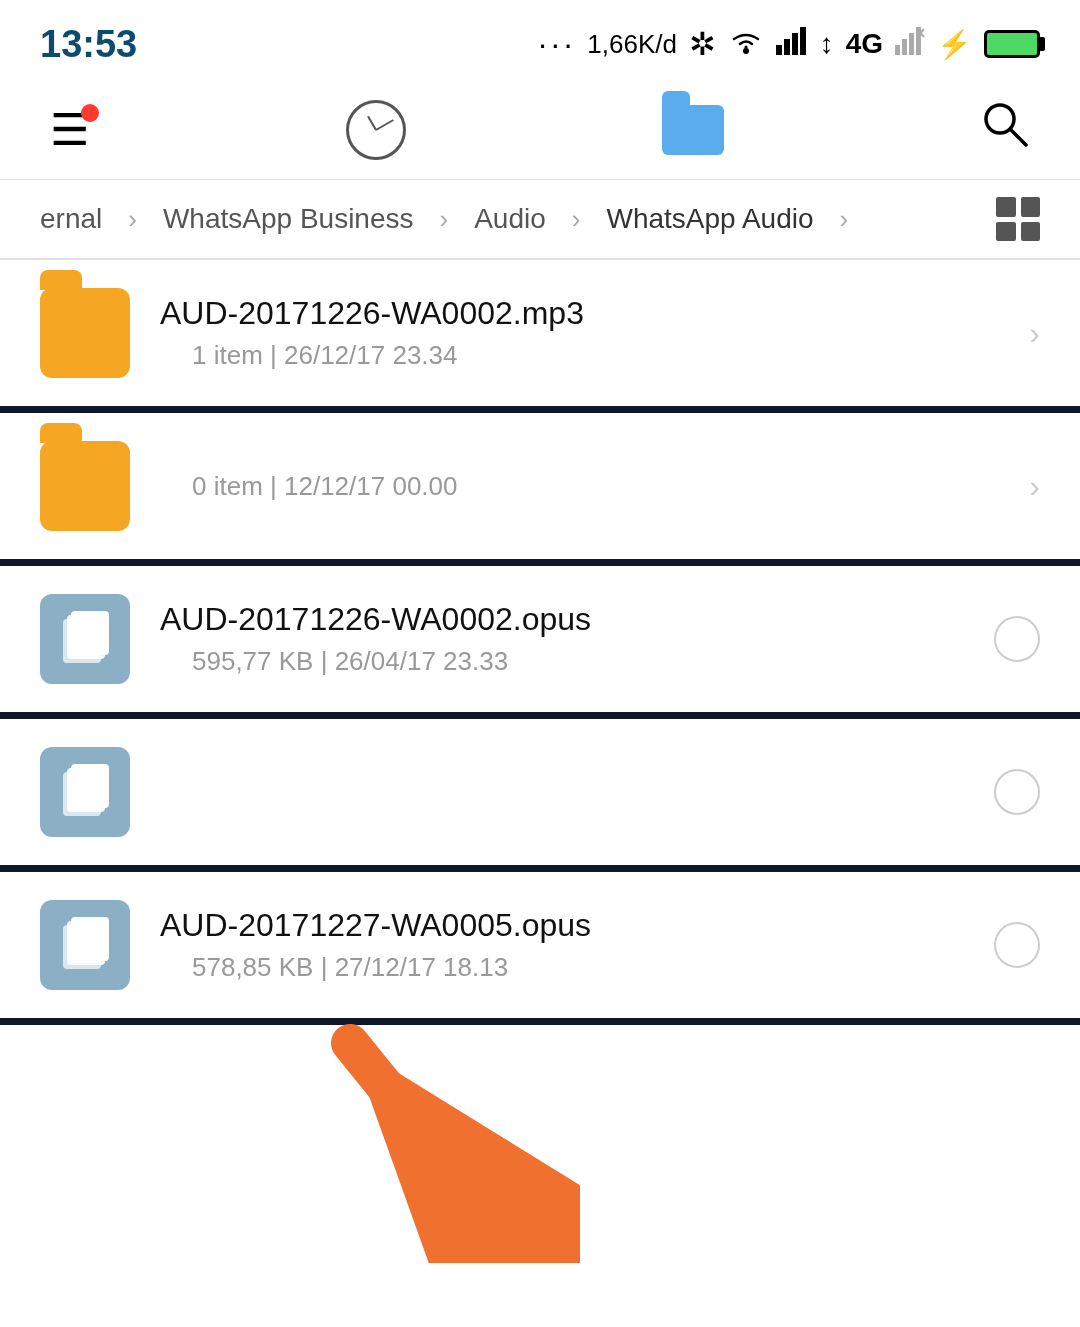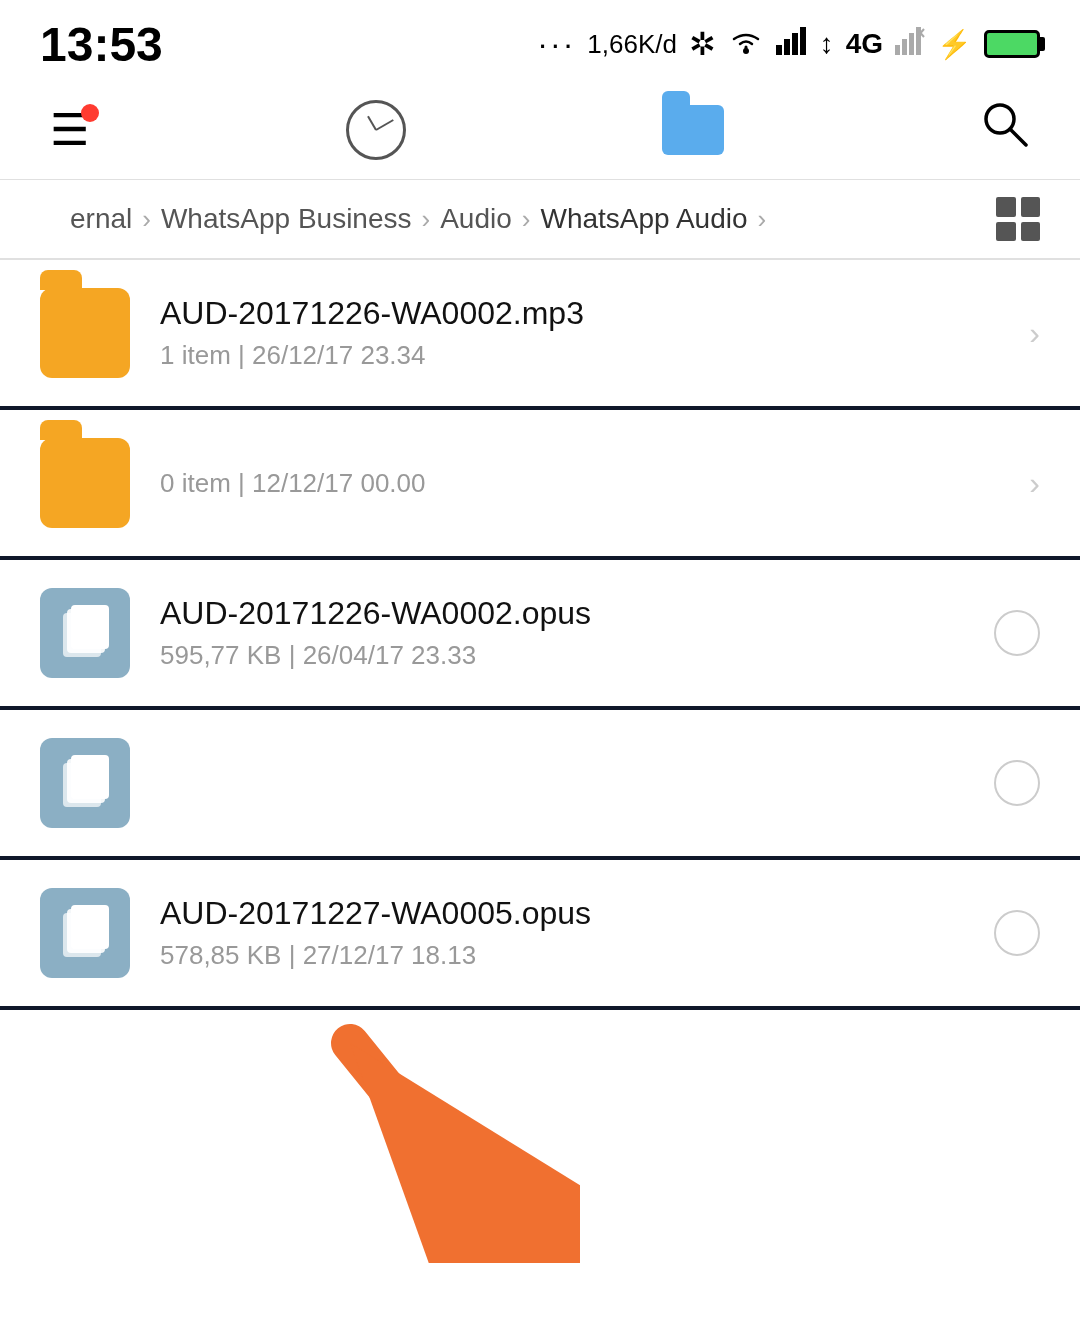--- a/index.html
+++ b/index.html
@@ -21,9 +21,9 @@
       height: 80px;
     }
     .status-time {
-      font-size: 48px;
+      font-size: 38px;
       font-weight: 600;
-      color: #000000;
+      color: #0c4a6e;
     }
     .status-icons {
       display: flex;

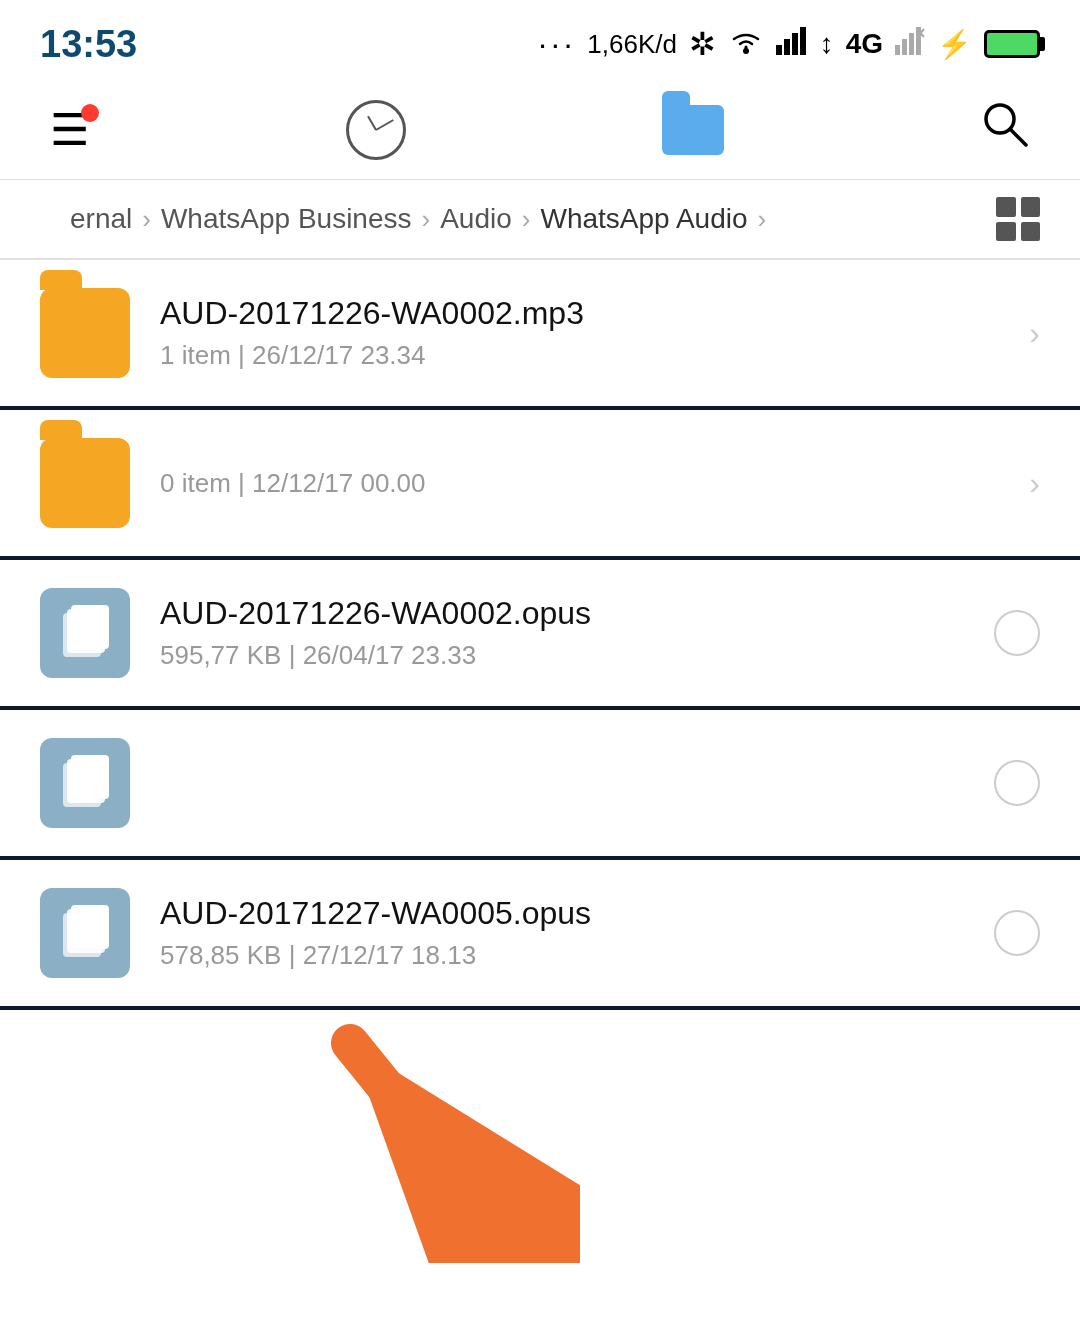--- a/index.html
+++ b/index.html
@@ -157,11 +157,10 @@
     .breadcrumb-items {
       display: flex;
       align-items: center;
-      gap: 0;
+      gap: 16px;
       font-size: 28px;
       color: #555;
       overflow: hidden;
-      margin-left: 30px;
     }
     .breadcrumb-items span {
       white-space: nowrap;

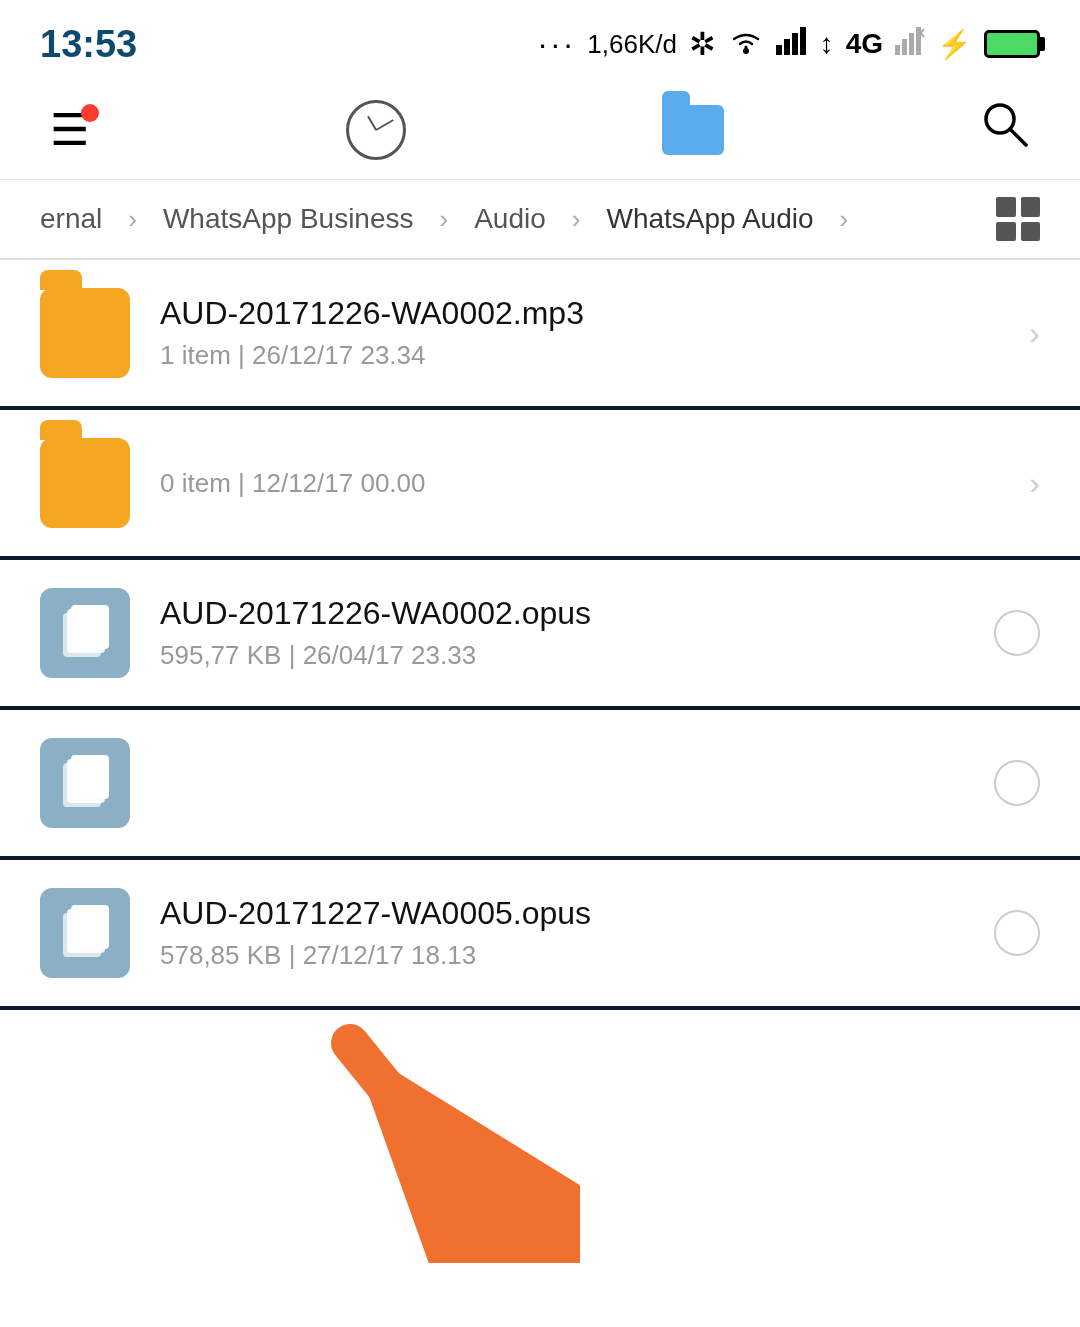--- a/index.html
+++ b/index.html
@@ -194,7 +194,7 @@
       display: flex;
       align-items: center;
       padding: 28px 40px;
-      border-bottom: 4px solid #0f172a;
+      border-bottom: 7px solid #0f172a;
       gap: 30px;
     }
     .file-icon-folder {

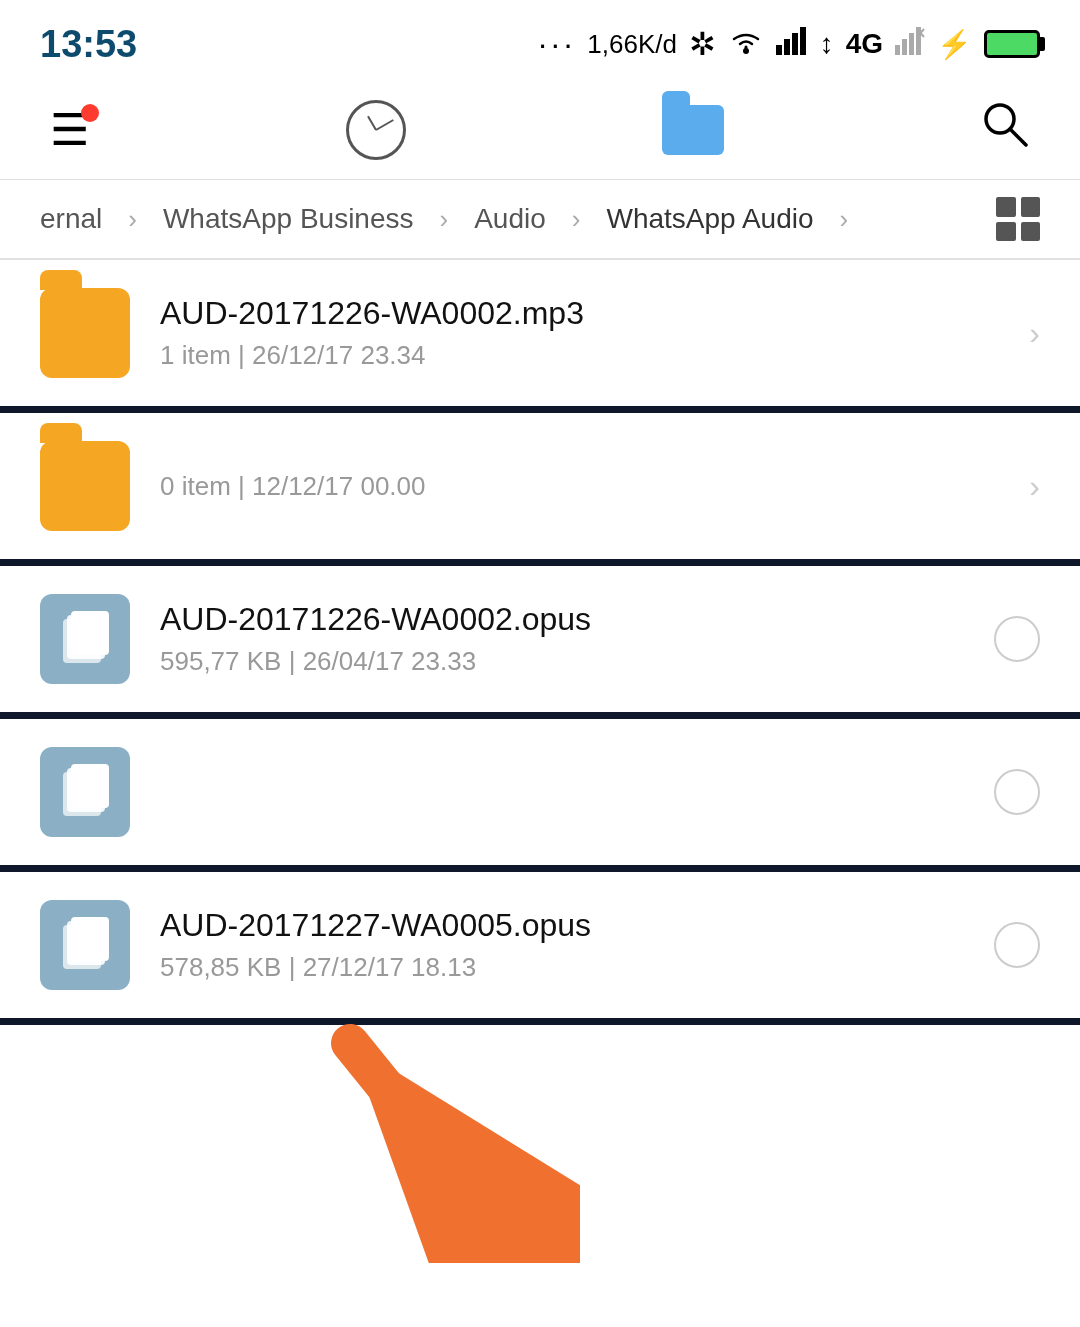--- a/index.html
+++ b/index.html
@@ -272,6 +272,7 @@
     .file-meta {
       font-size: 26px;
       color: #999;
+      margin-left: 32px;
     }
     .file-chevron {
       font-size: 32px;

